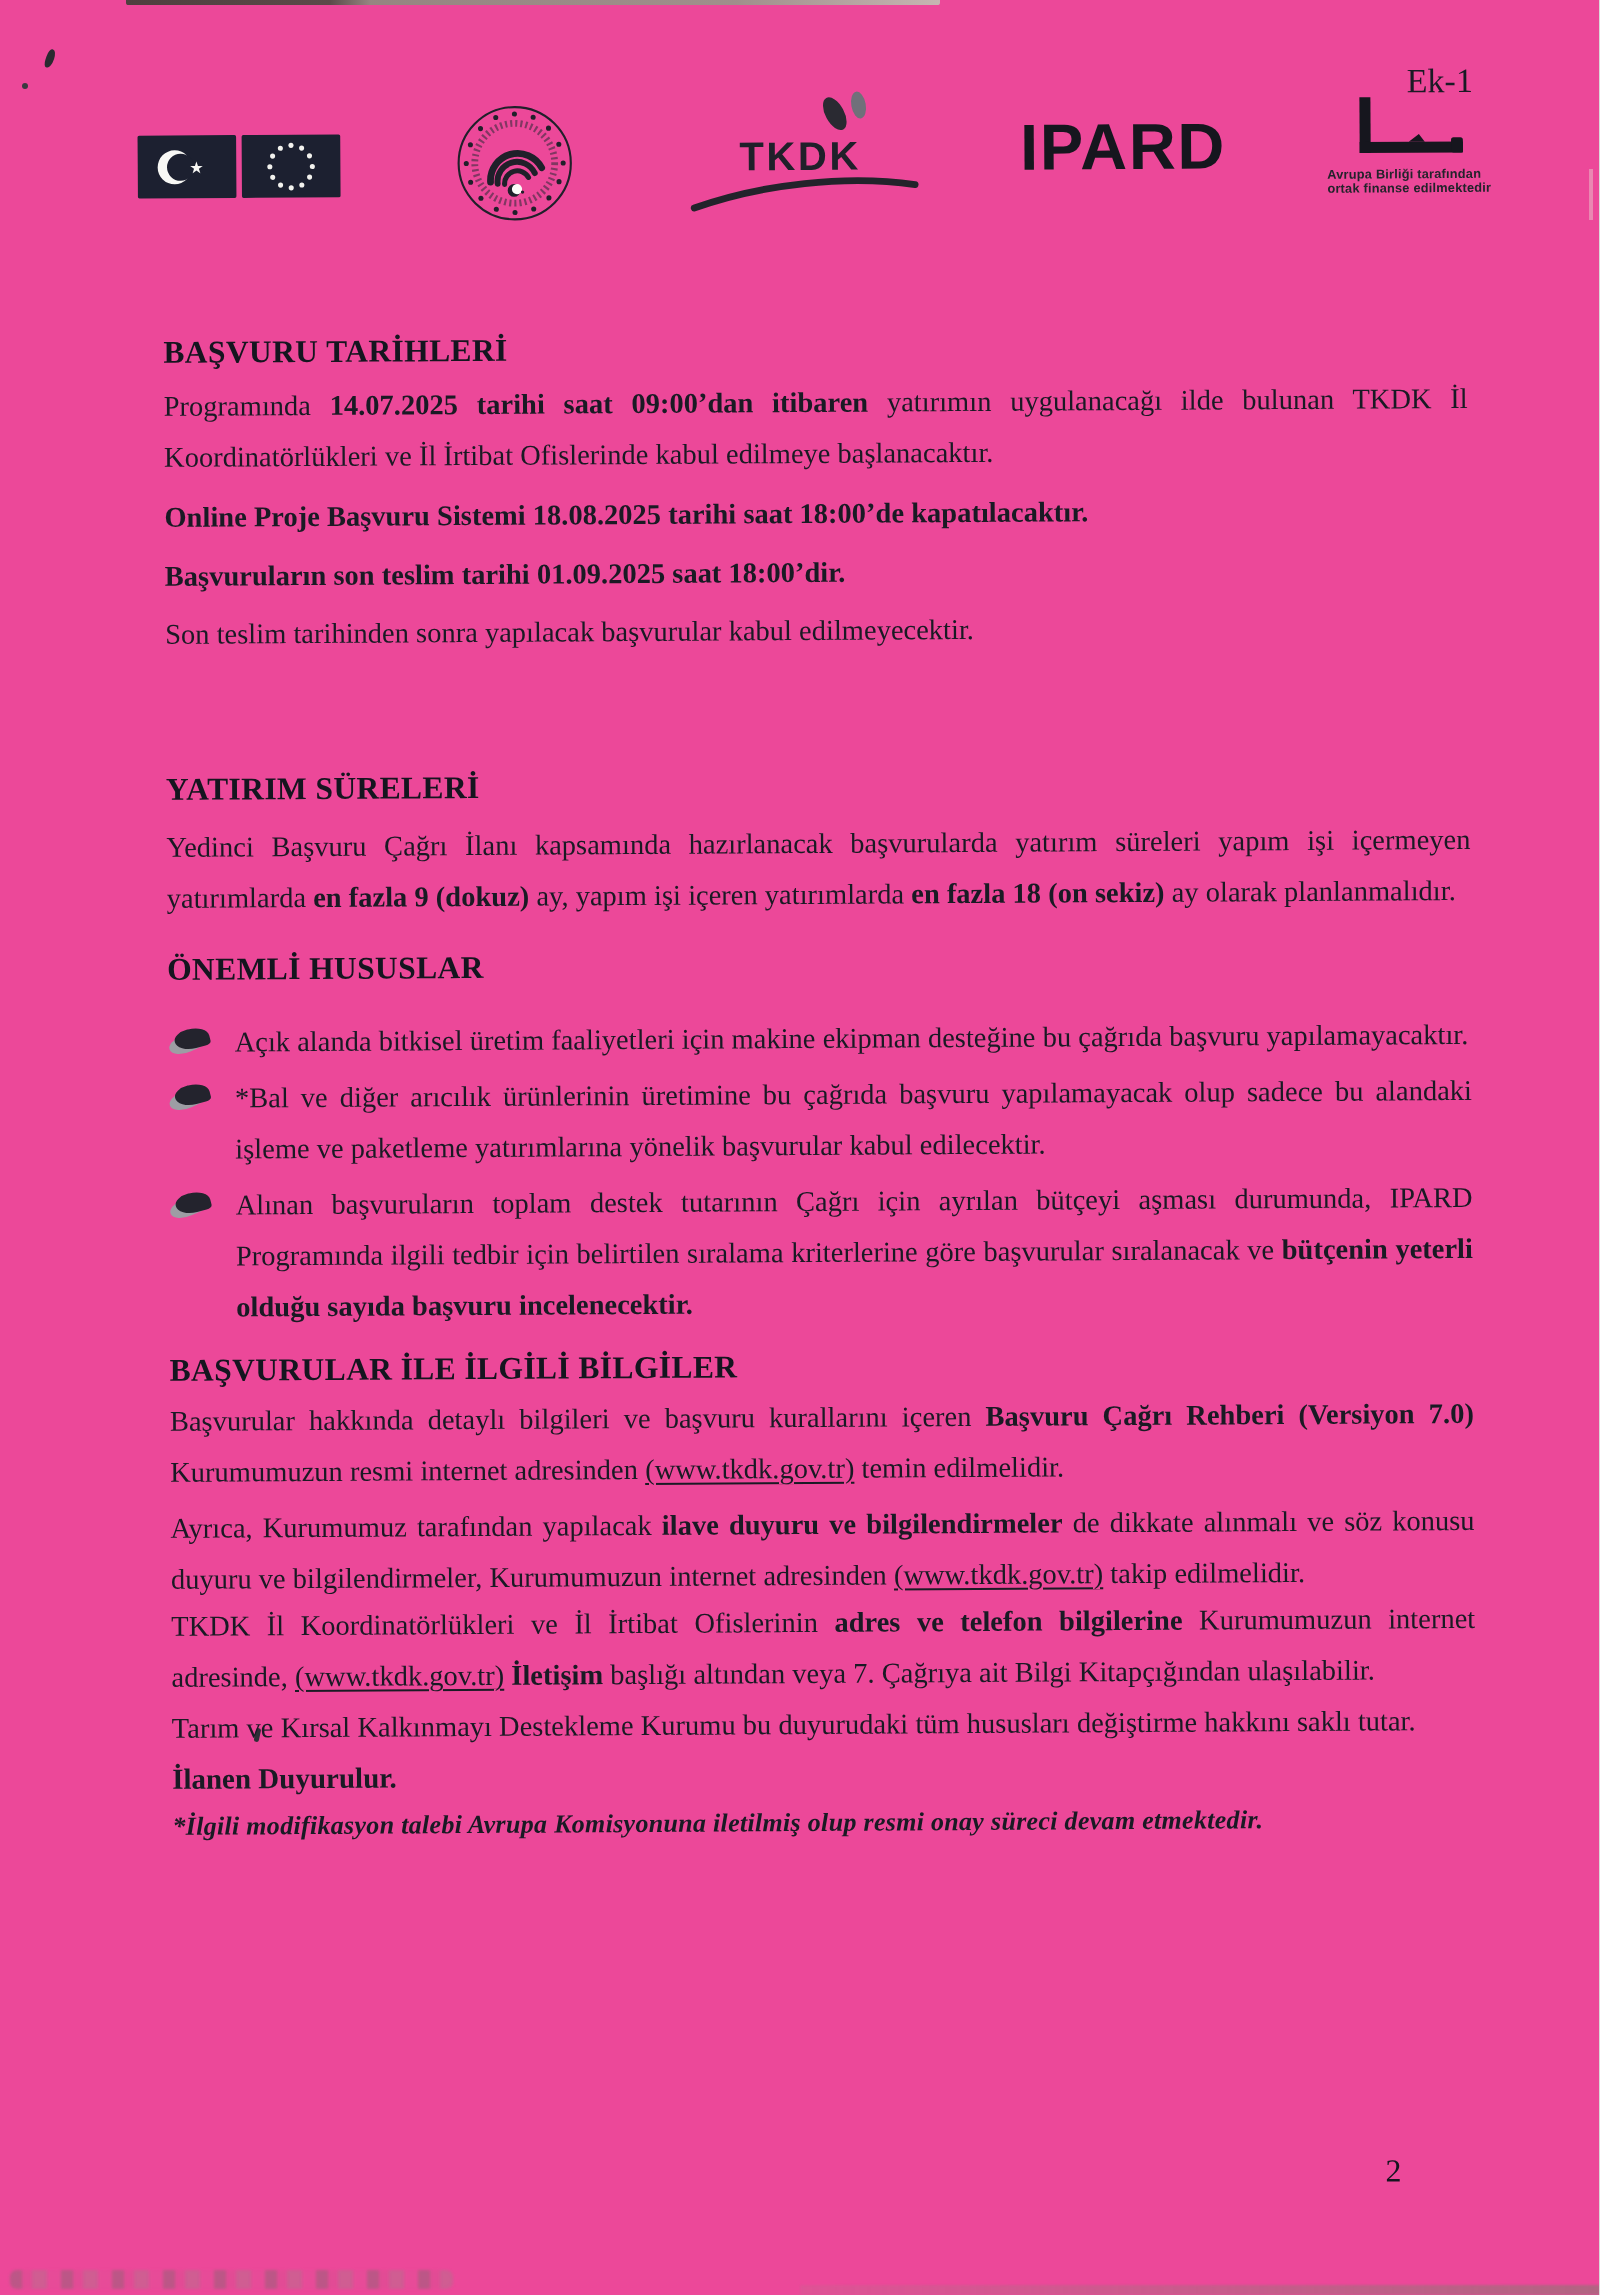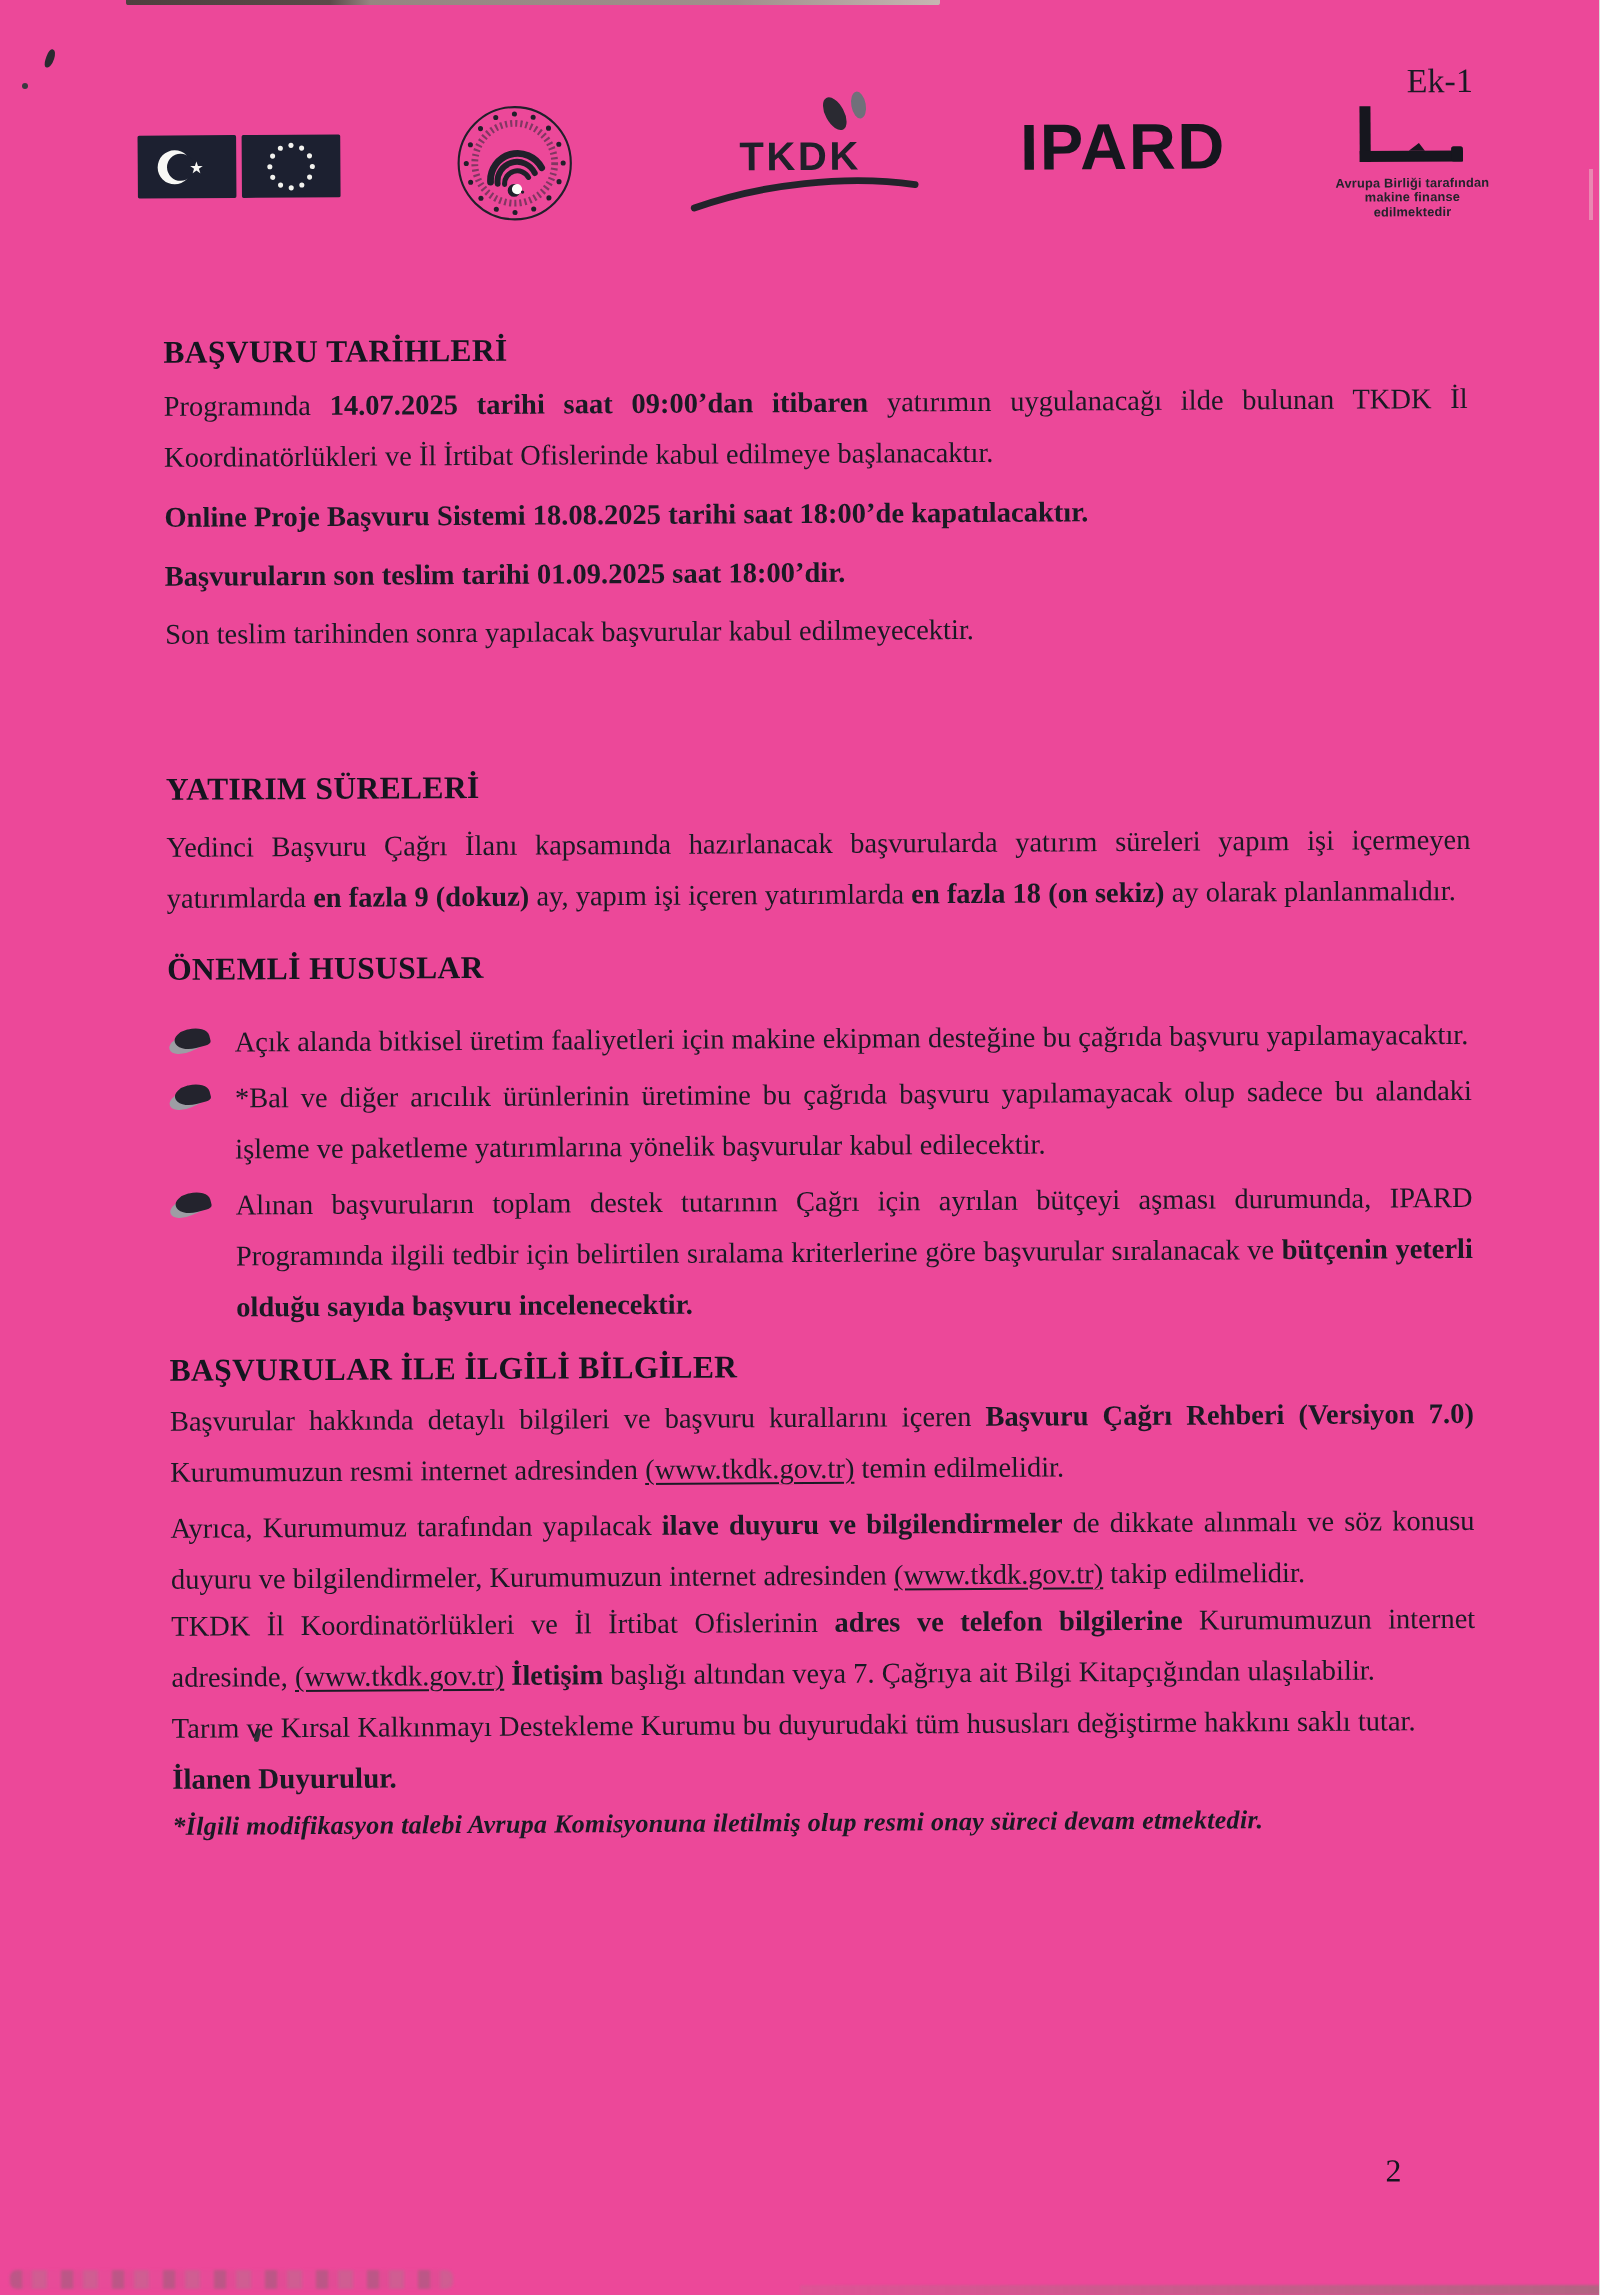--- a/index.html
+++ b/index.html
@@ -23,7 +23,7 @@
   .ipard { position:absolute; left:1026px; top:111px;
     font-family:"Liberation Sans", sans-serif; font-weight:bold;
     font-size:65px; letter-spacing:1.7px; color:#16161e; }
-  .eucofund { position:absolute; left:1333px; top:108px; width:170px; text-align:center; }
+  .eucofund { position:absolute; left:1333px; top:99px; width:170px; text-align:left; }
   .eucofund .caption { margin-top:1.7px; font-family:"Liberation Sans", sans-serif;
     font-weight:bold; font-size:12.8px; line-height:14.5px; color:#23232b; letter-spacing:0.2px; }
   .eucofund .caption span { display:block; }

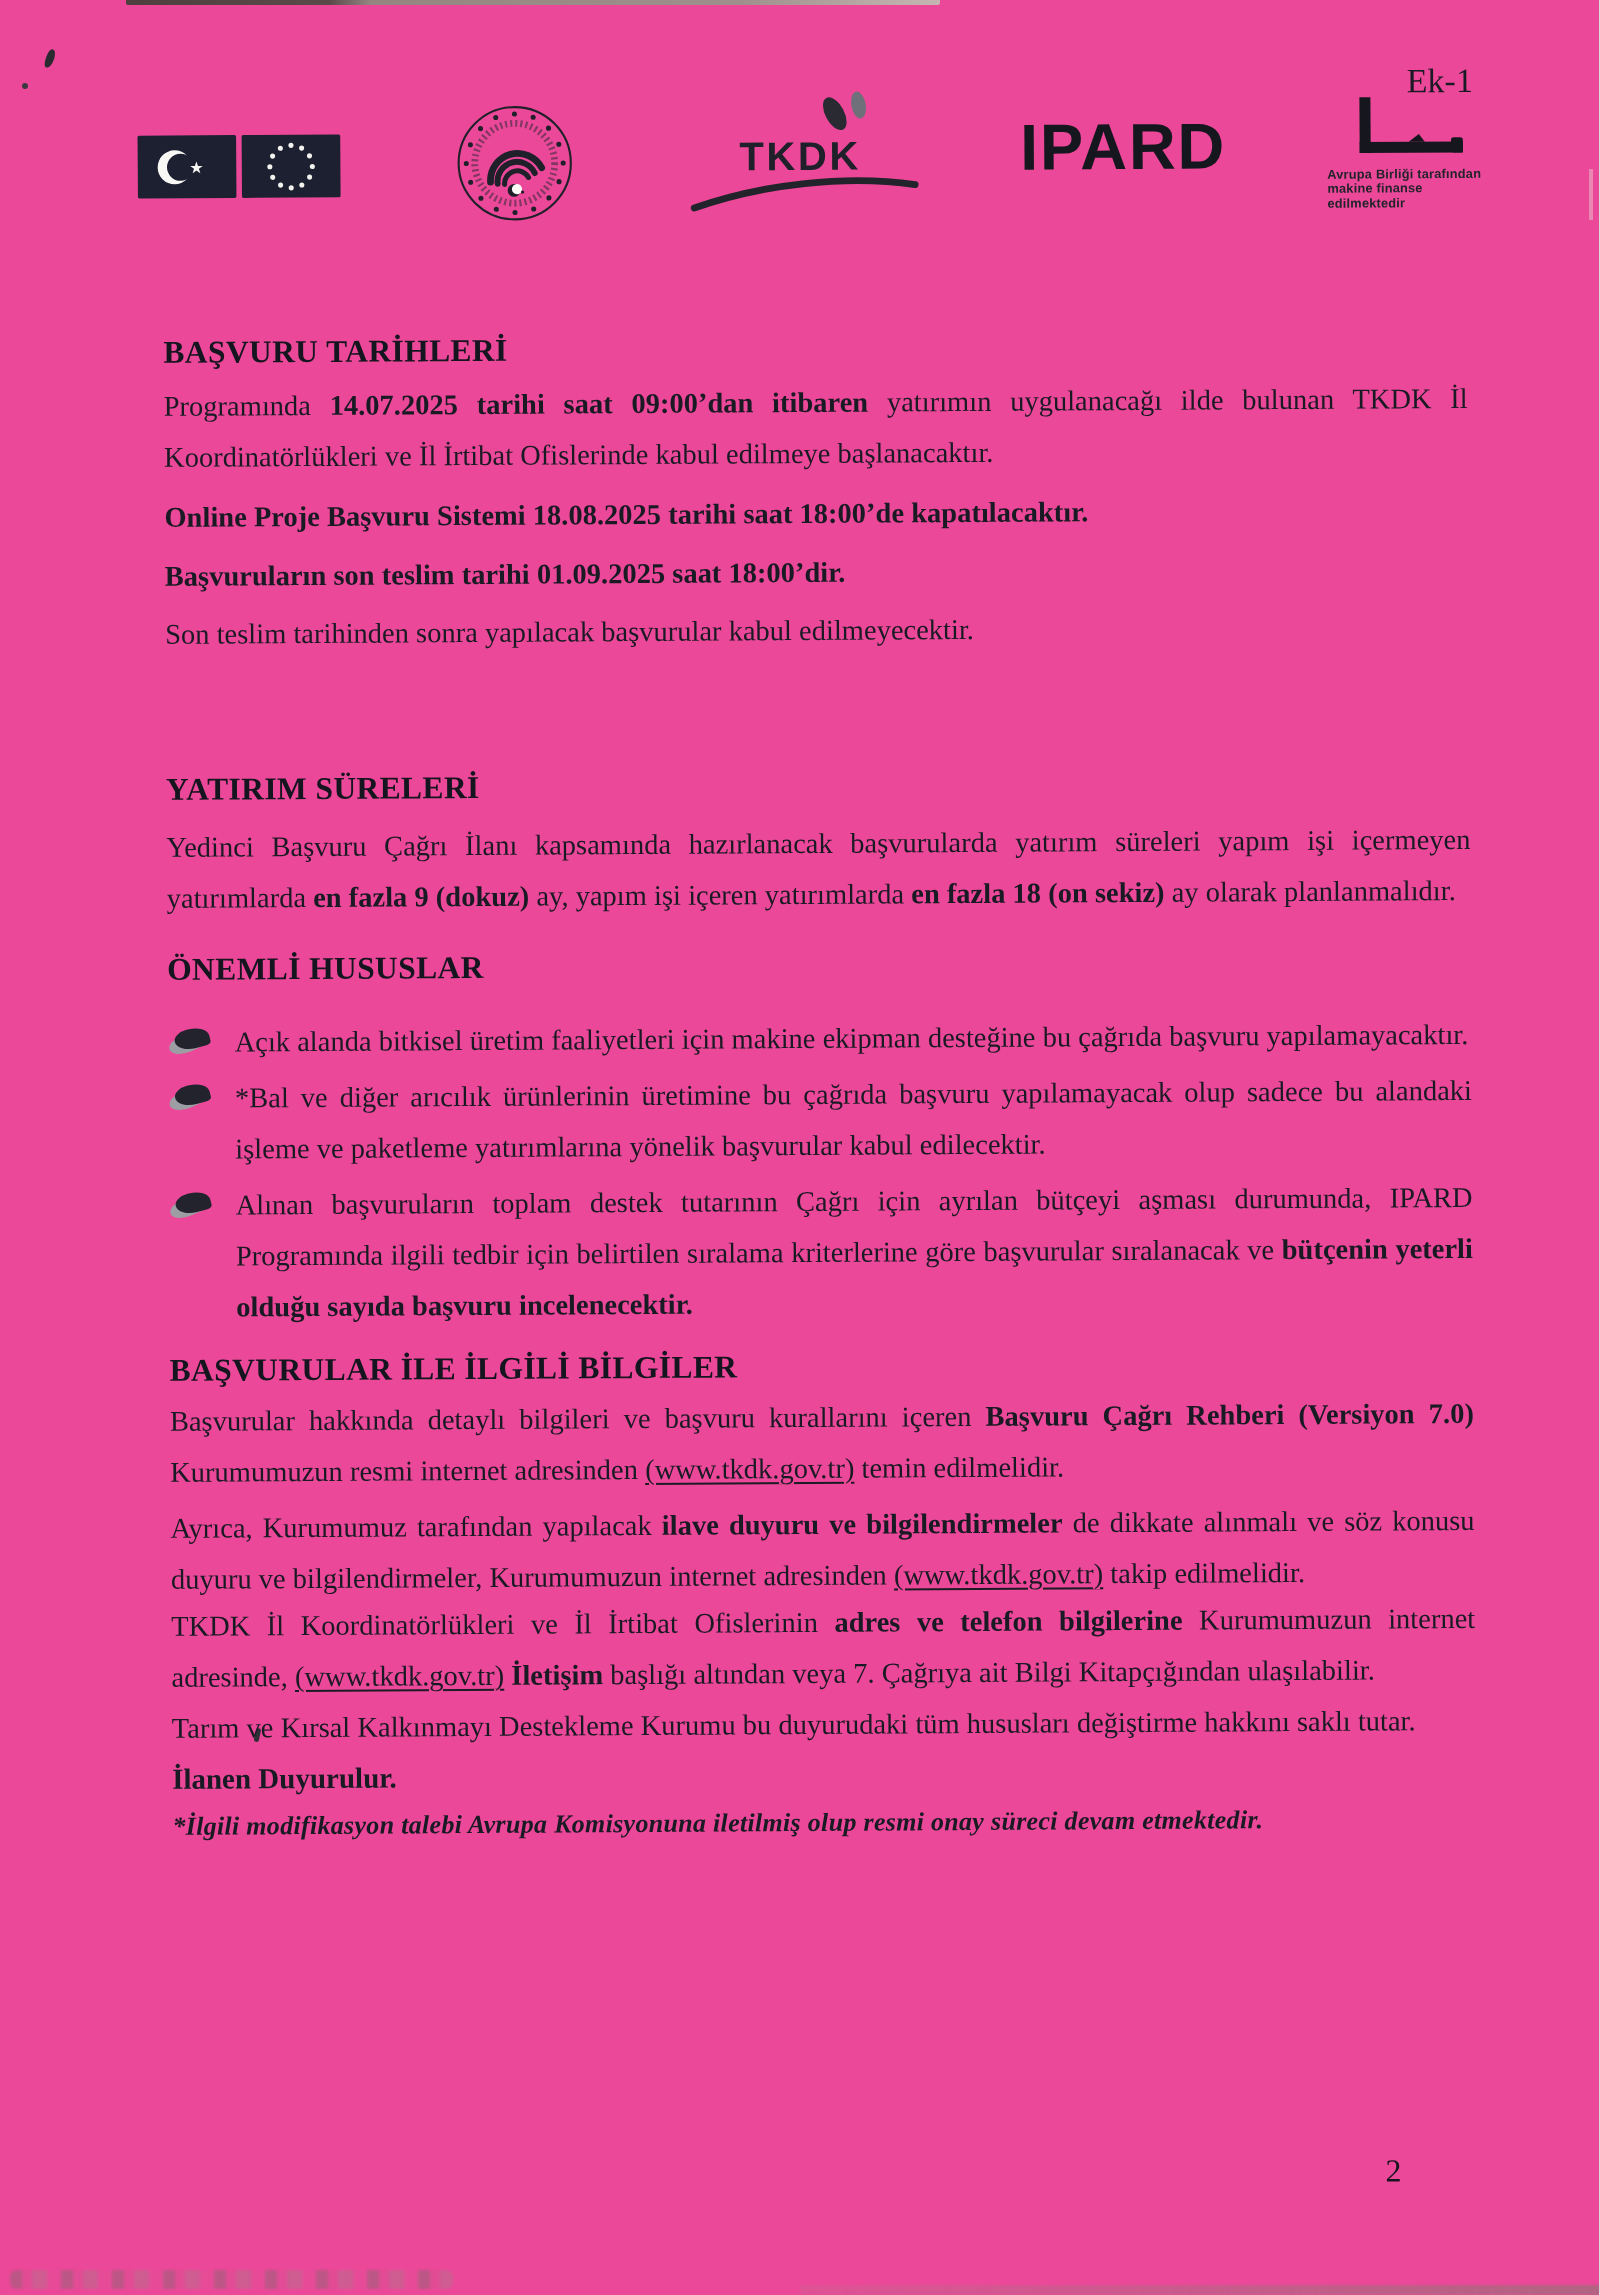--- a/index.html
+++ b/index.html
@@ -165,7 +165,7 @@
       </svg>
       <div class="caption">
         <span>Avrupa Birliği tarafından</span>
-        <span>makine finanse edilmektedir</span>
+        <span>ortak finanse edilmektedir</span>
       </div>
     </div>
 

